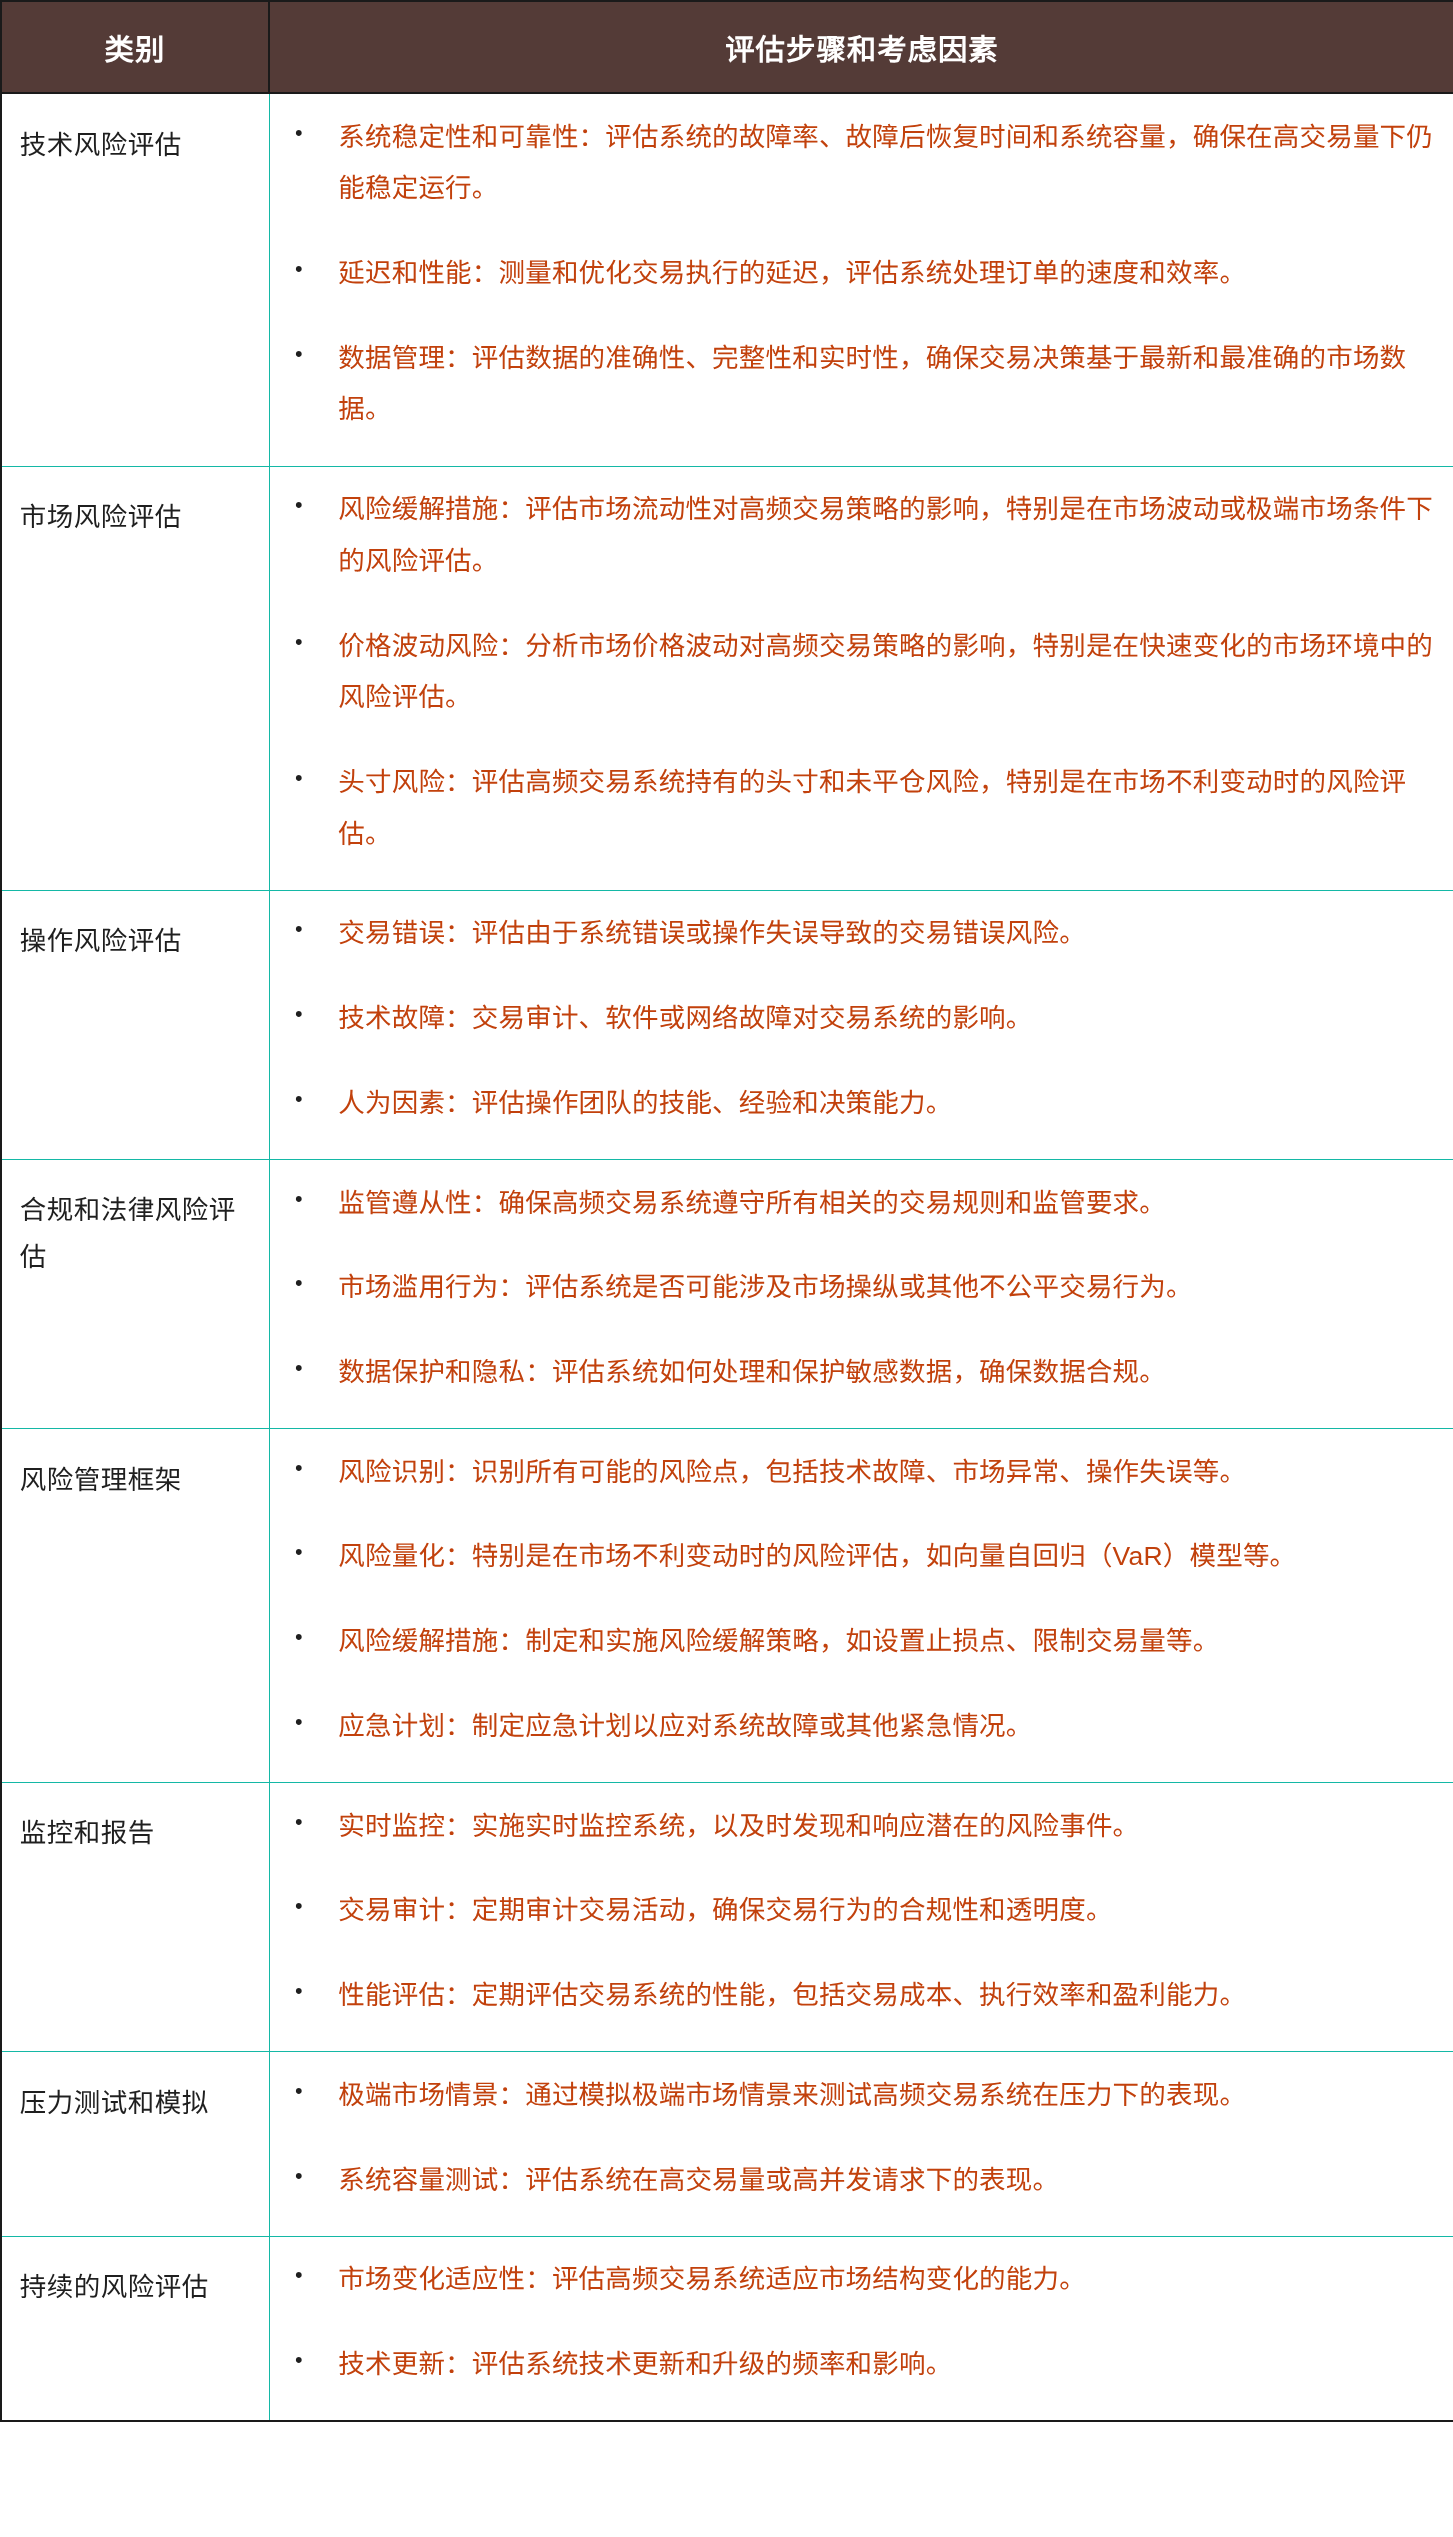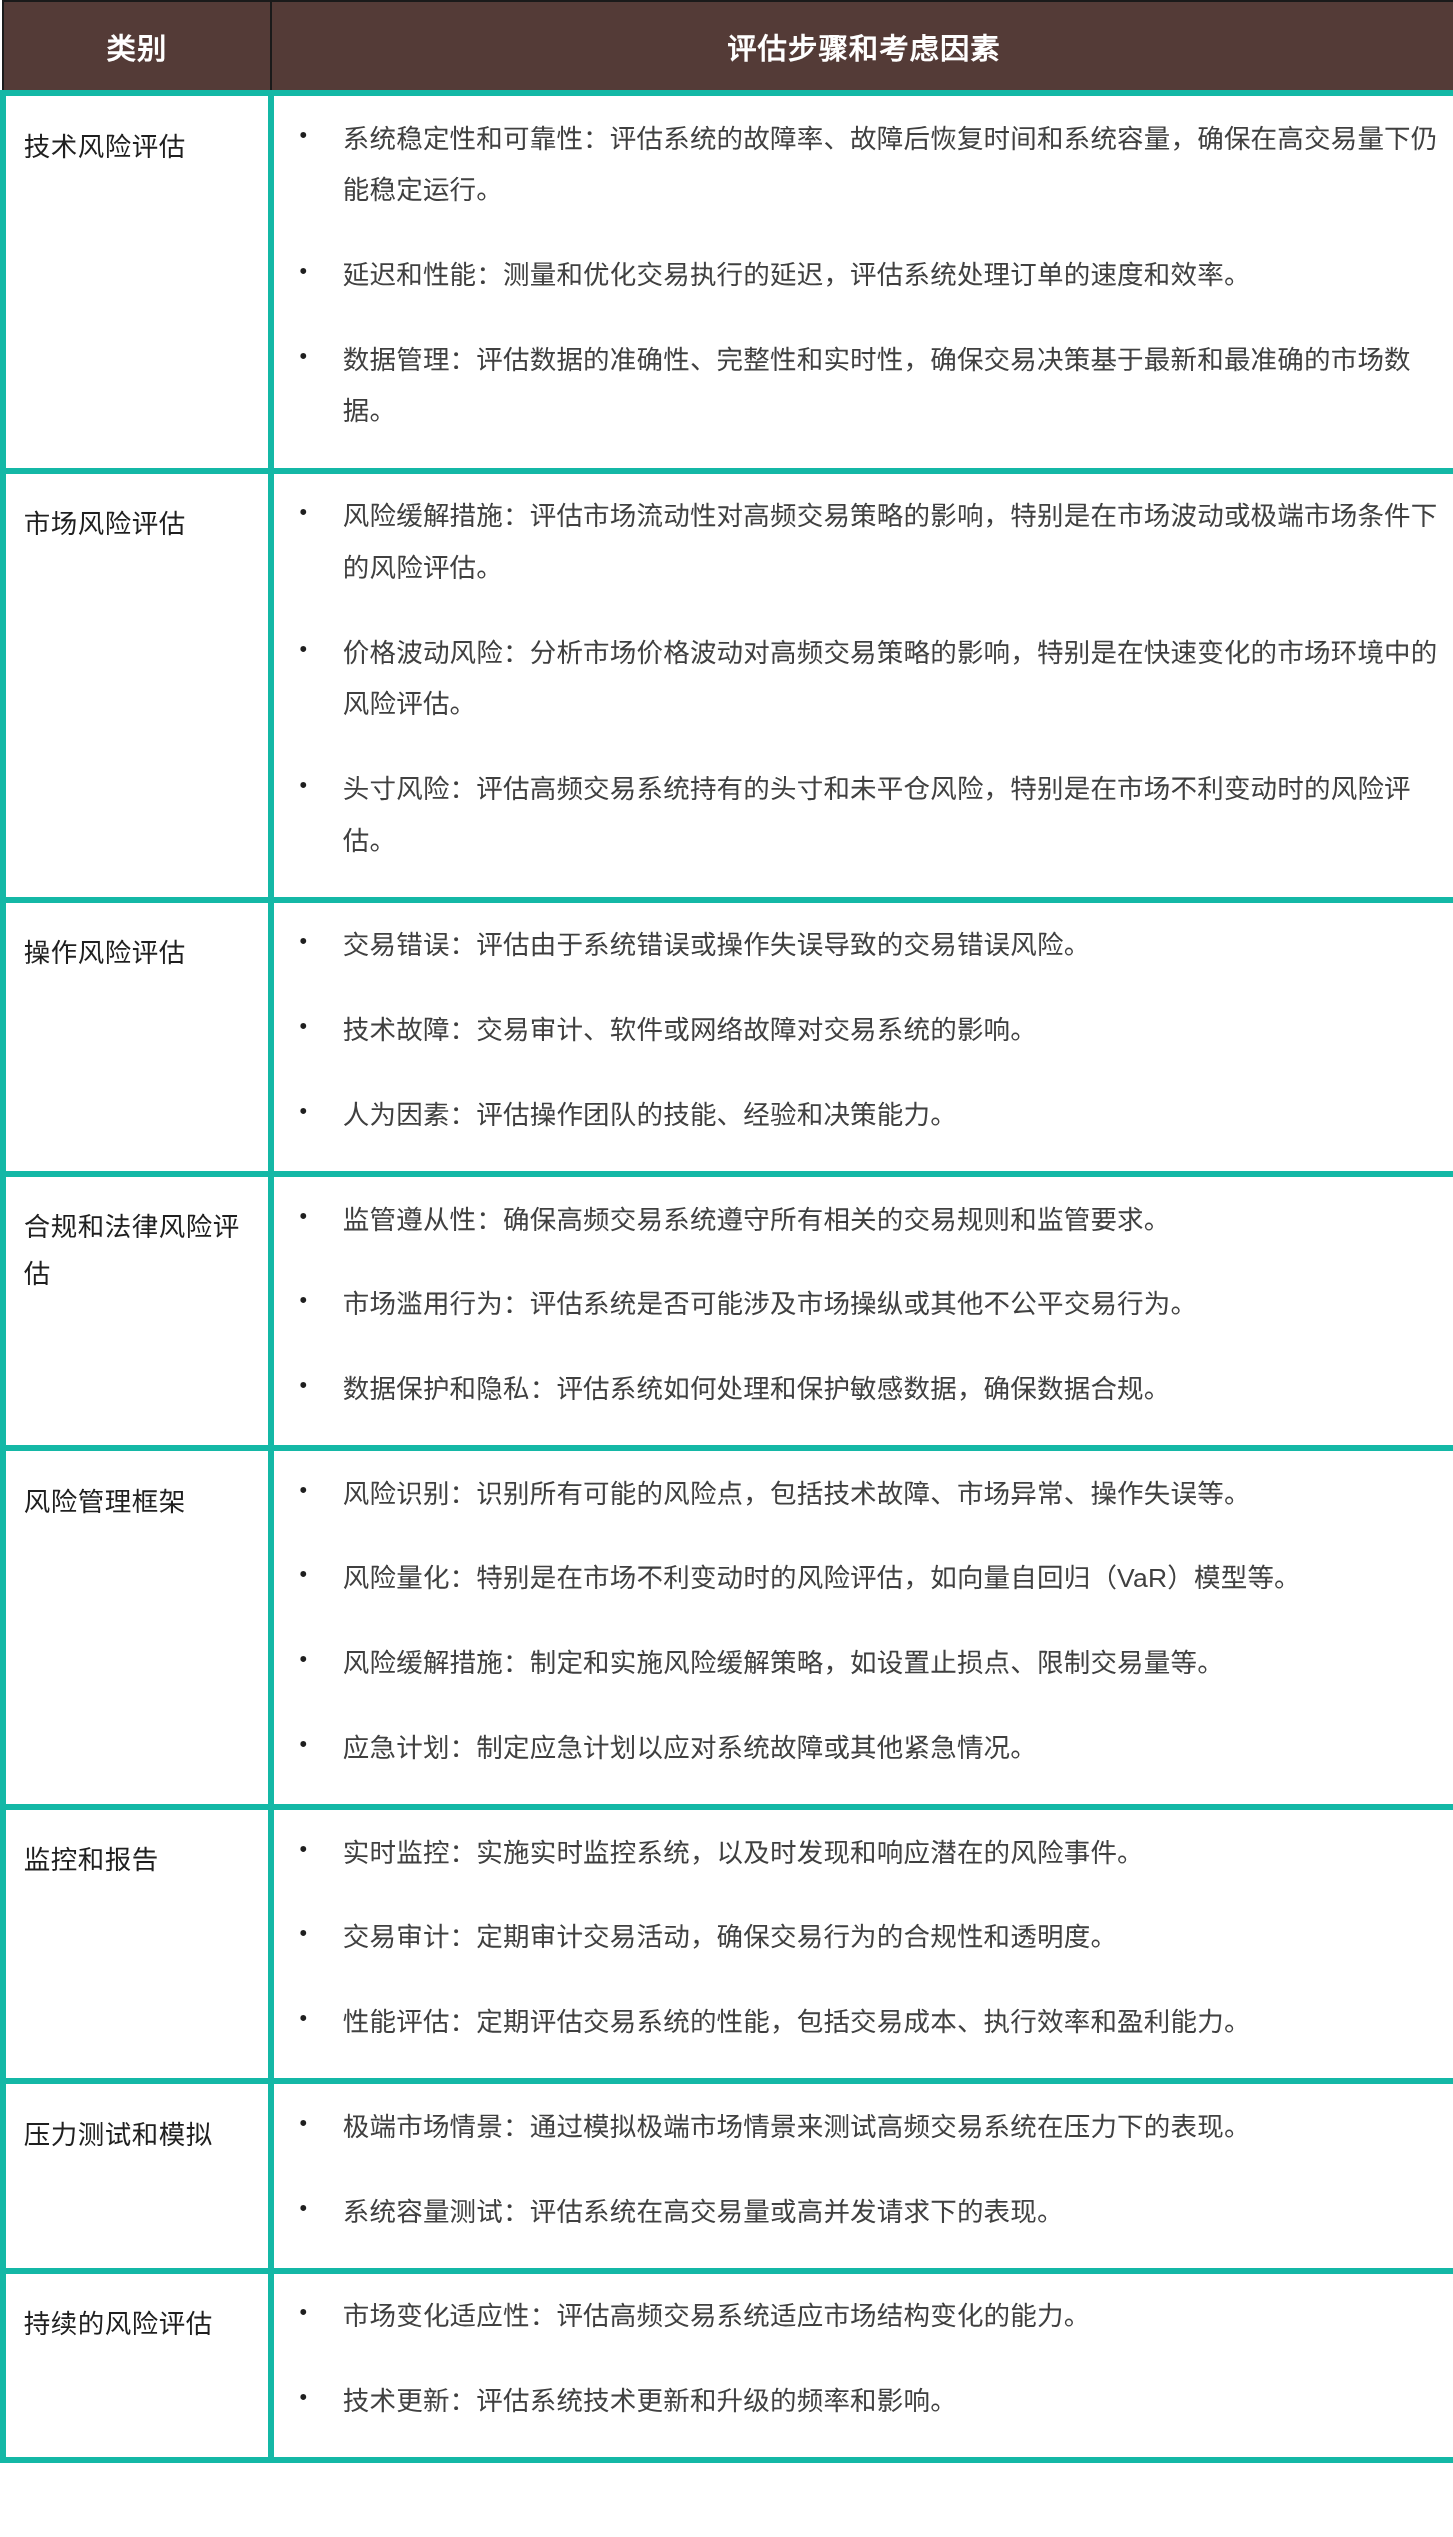--- a/index.html
+++ b/index.html
@@ -45,7 +45,7 @@
   thead th.th-steps    { font-size: 29.4px; }
 
   tbody td {
-    border: 6px solid #14b8a6;
+    border: 1px solid #14b8a6;
     vertical-align: top;
     box-sizing: border-box;
     background: #ffffff;

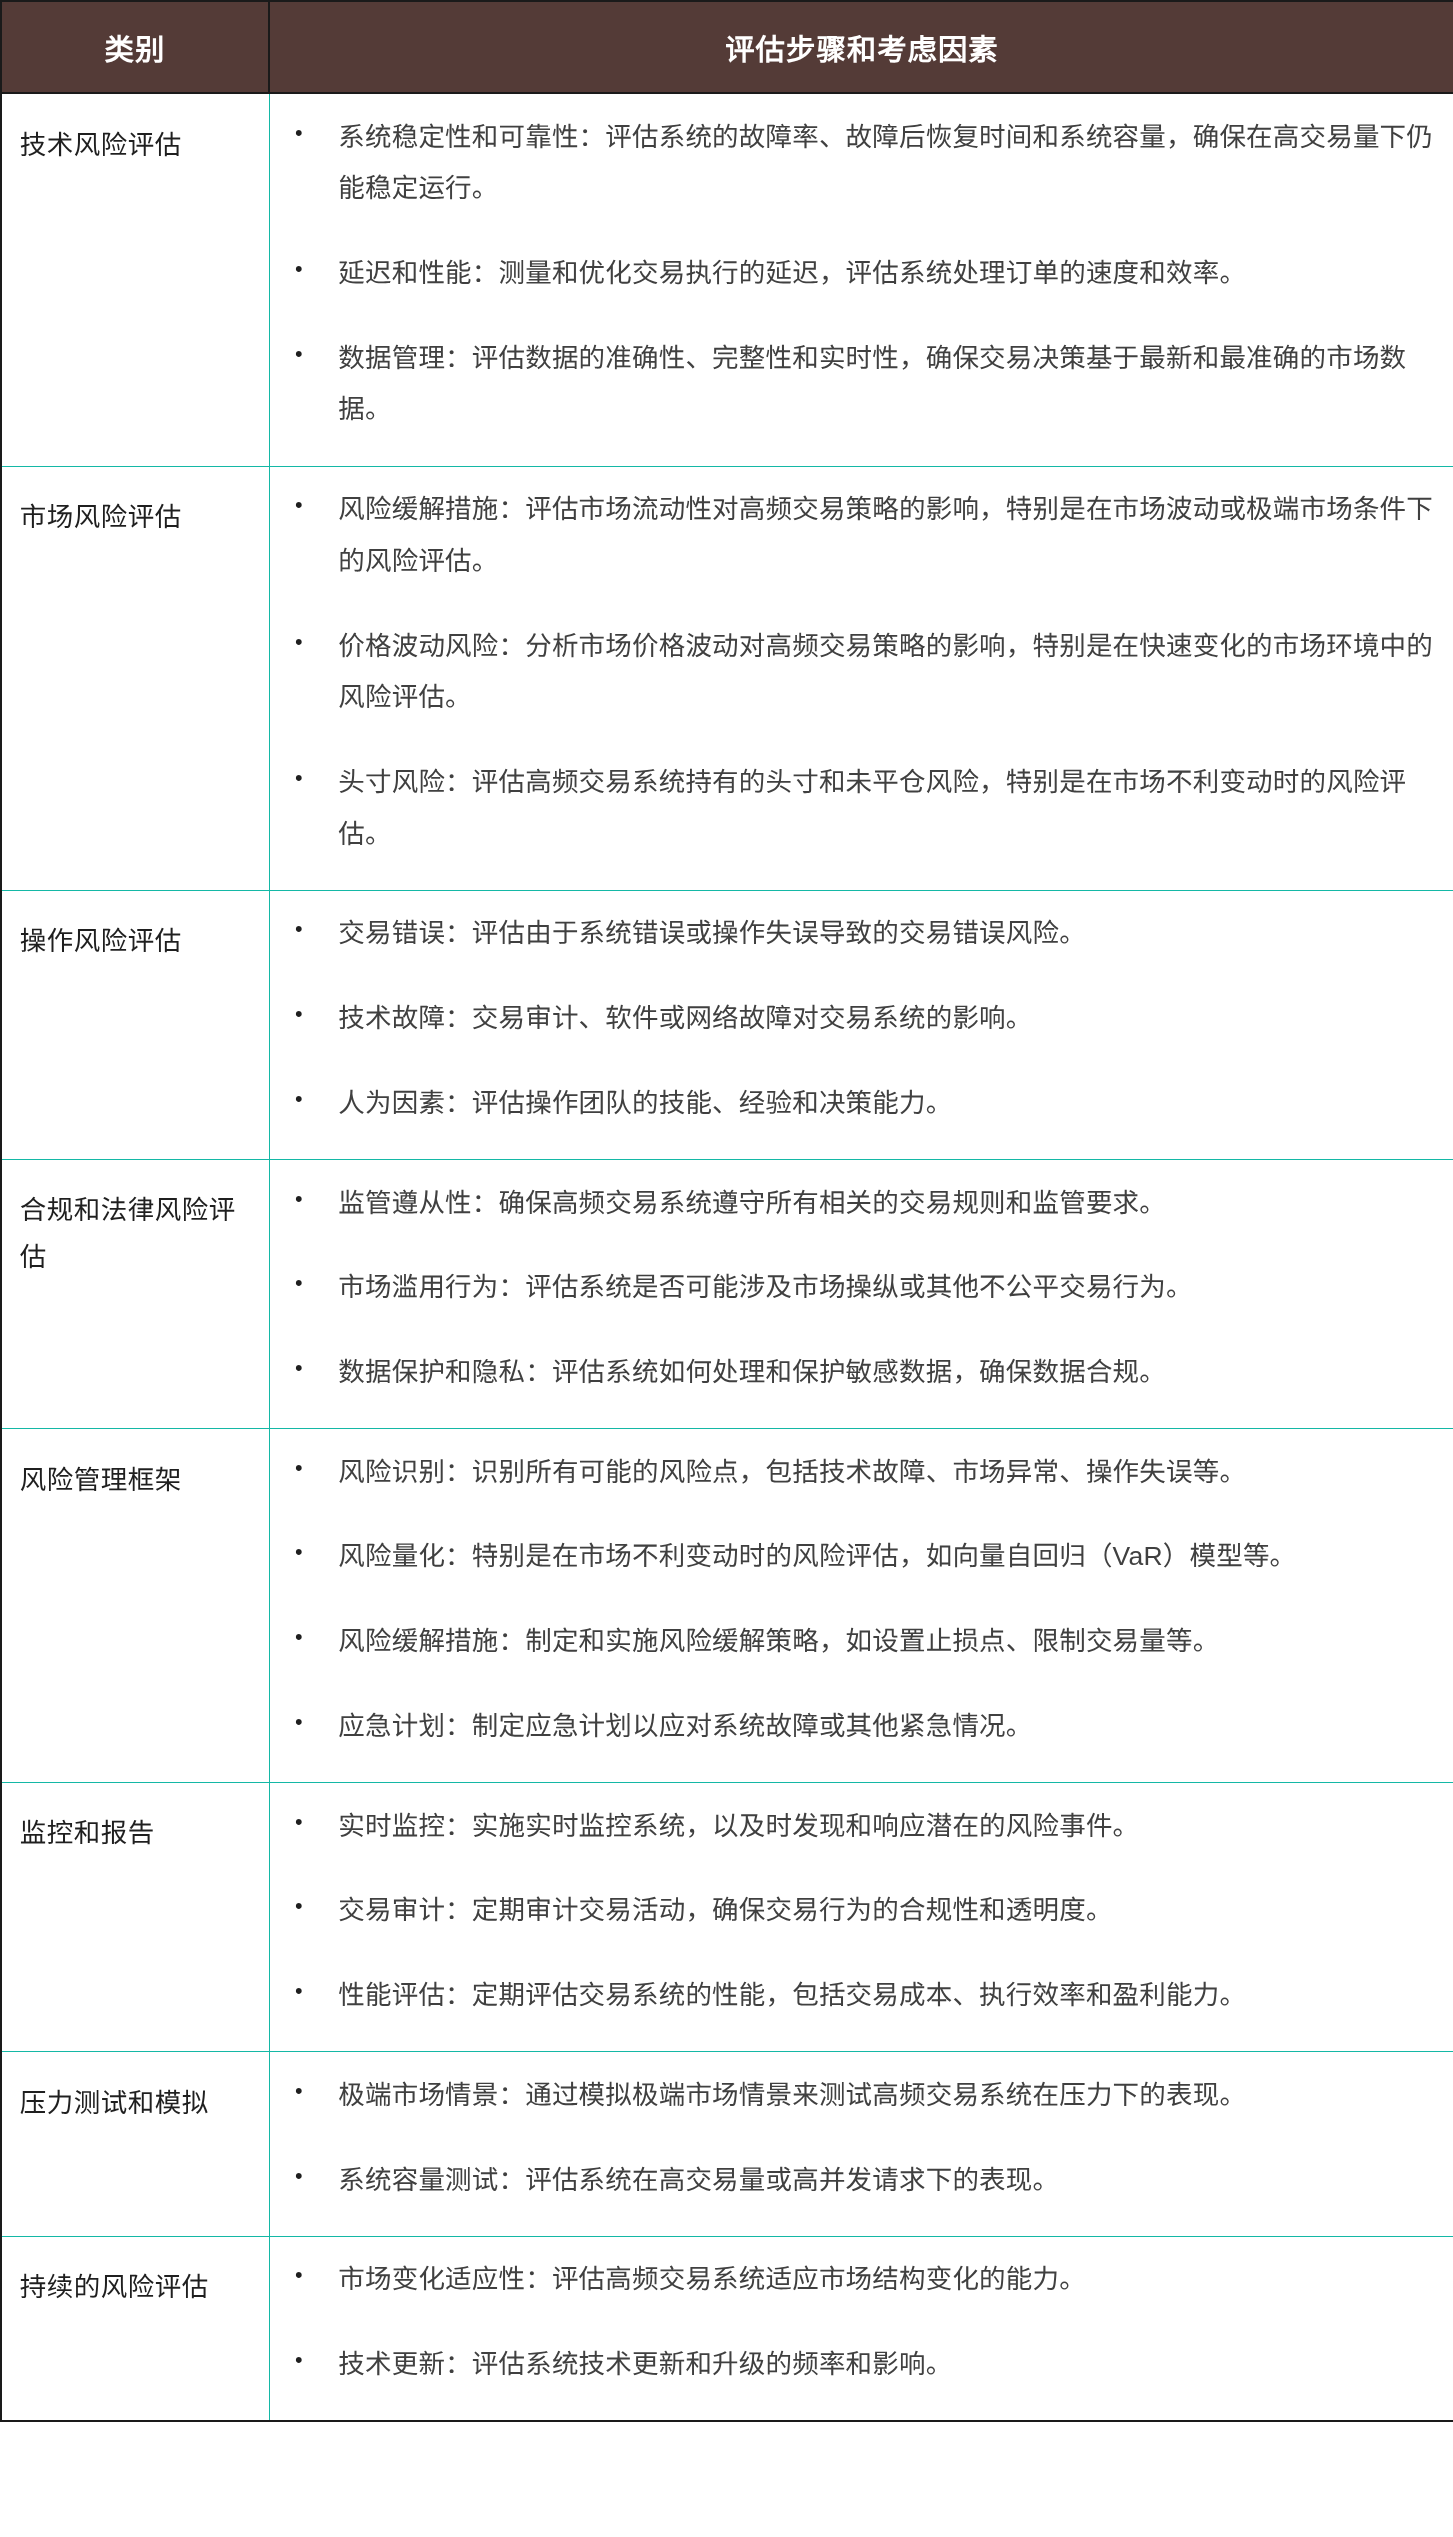--- a/index.html
+++ b/index.html
@@ -72,7 +72,7 @@
     margin: 0 0 33px 0;
     font-size: 26.5px;
     line-height: 1.95;
-    color: #404040;
+    color: #c2410c;
     letter-spacing: 0.2px;
   }
   ul.bullets > li:last-child { margin-bottom: 11.8px; }

